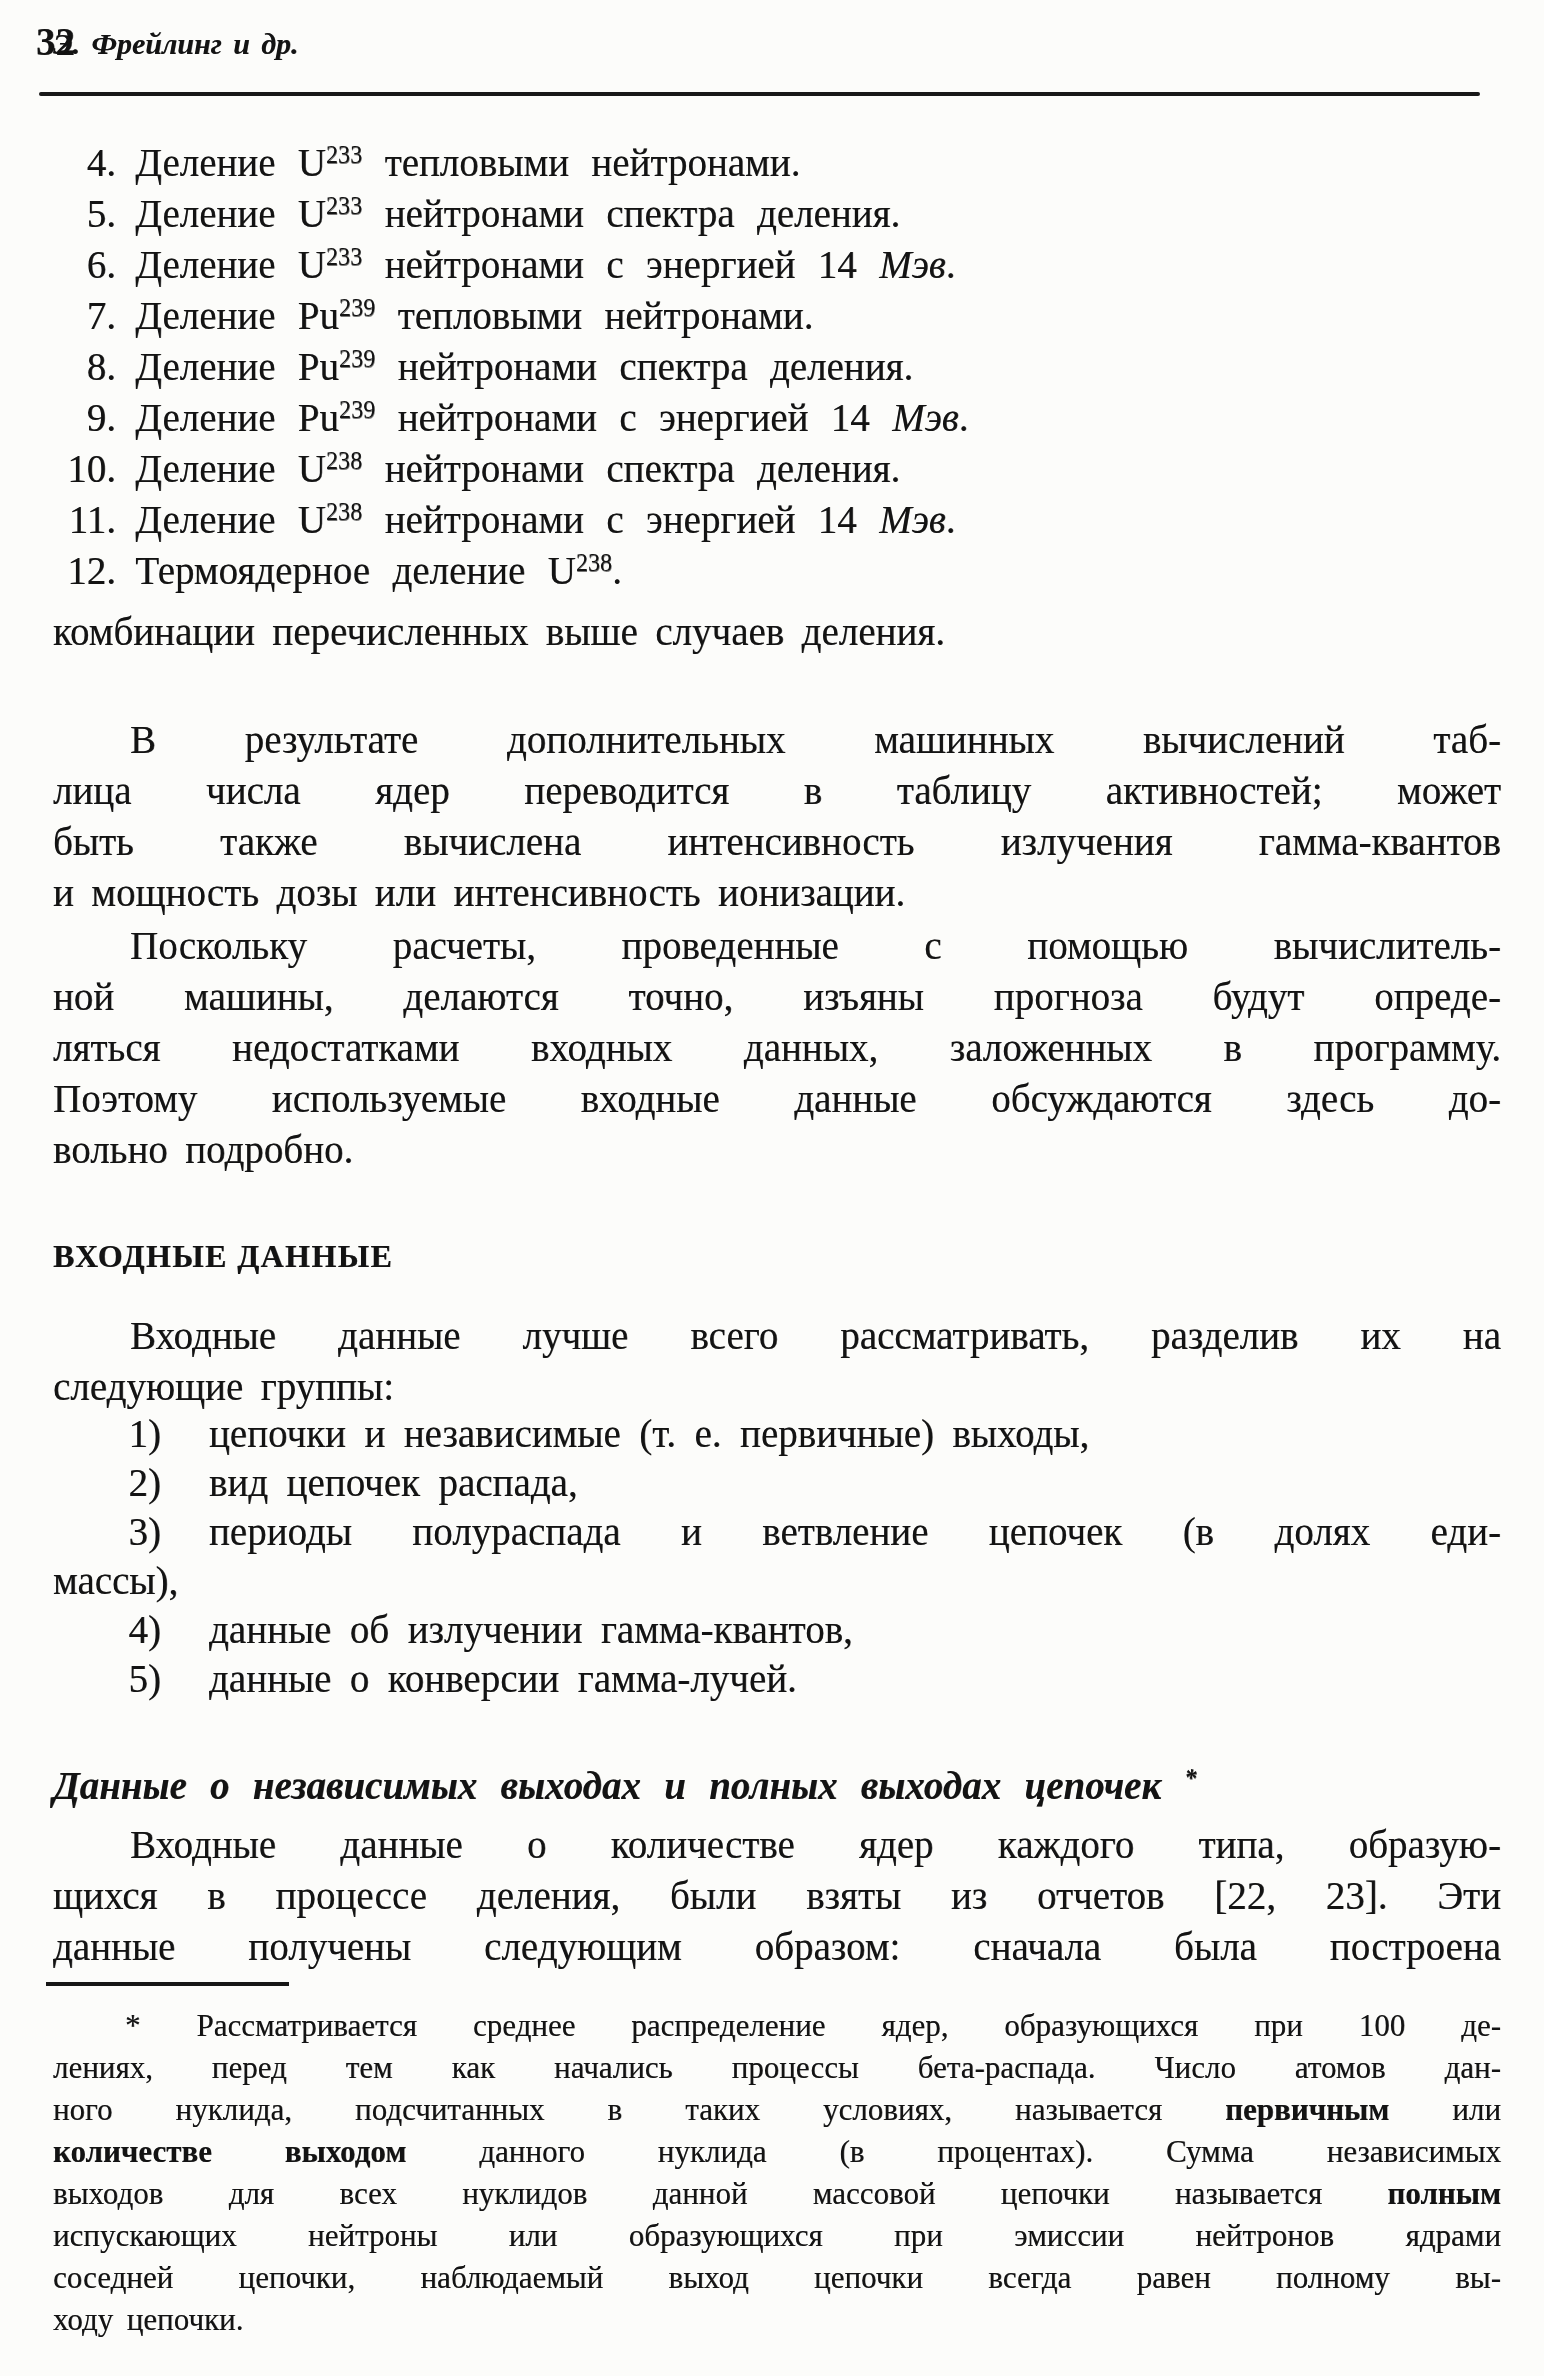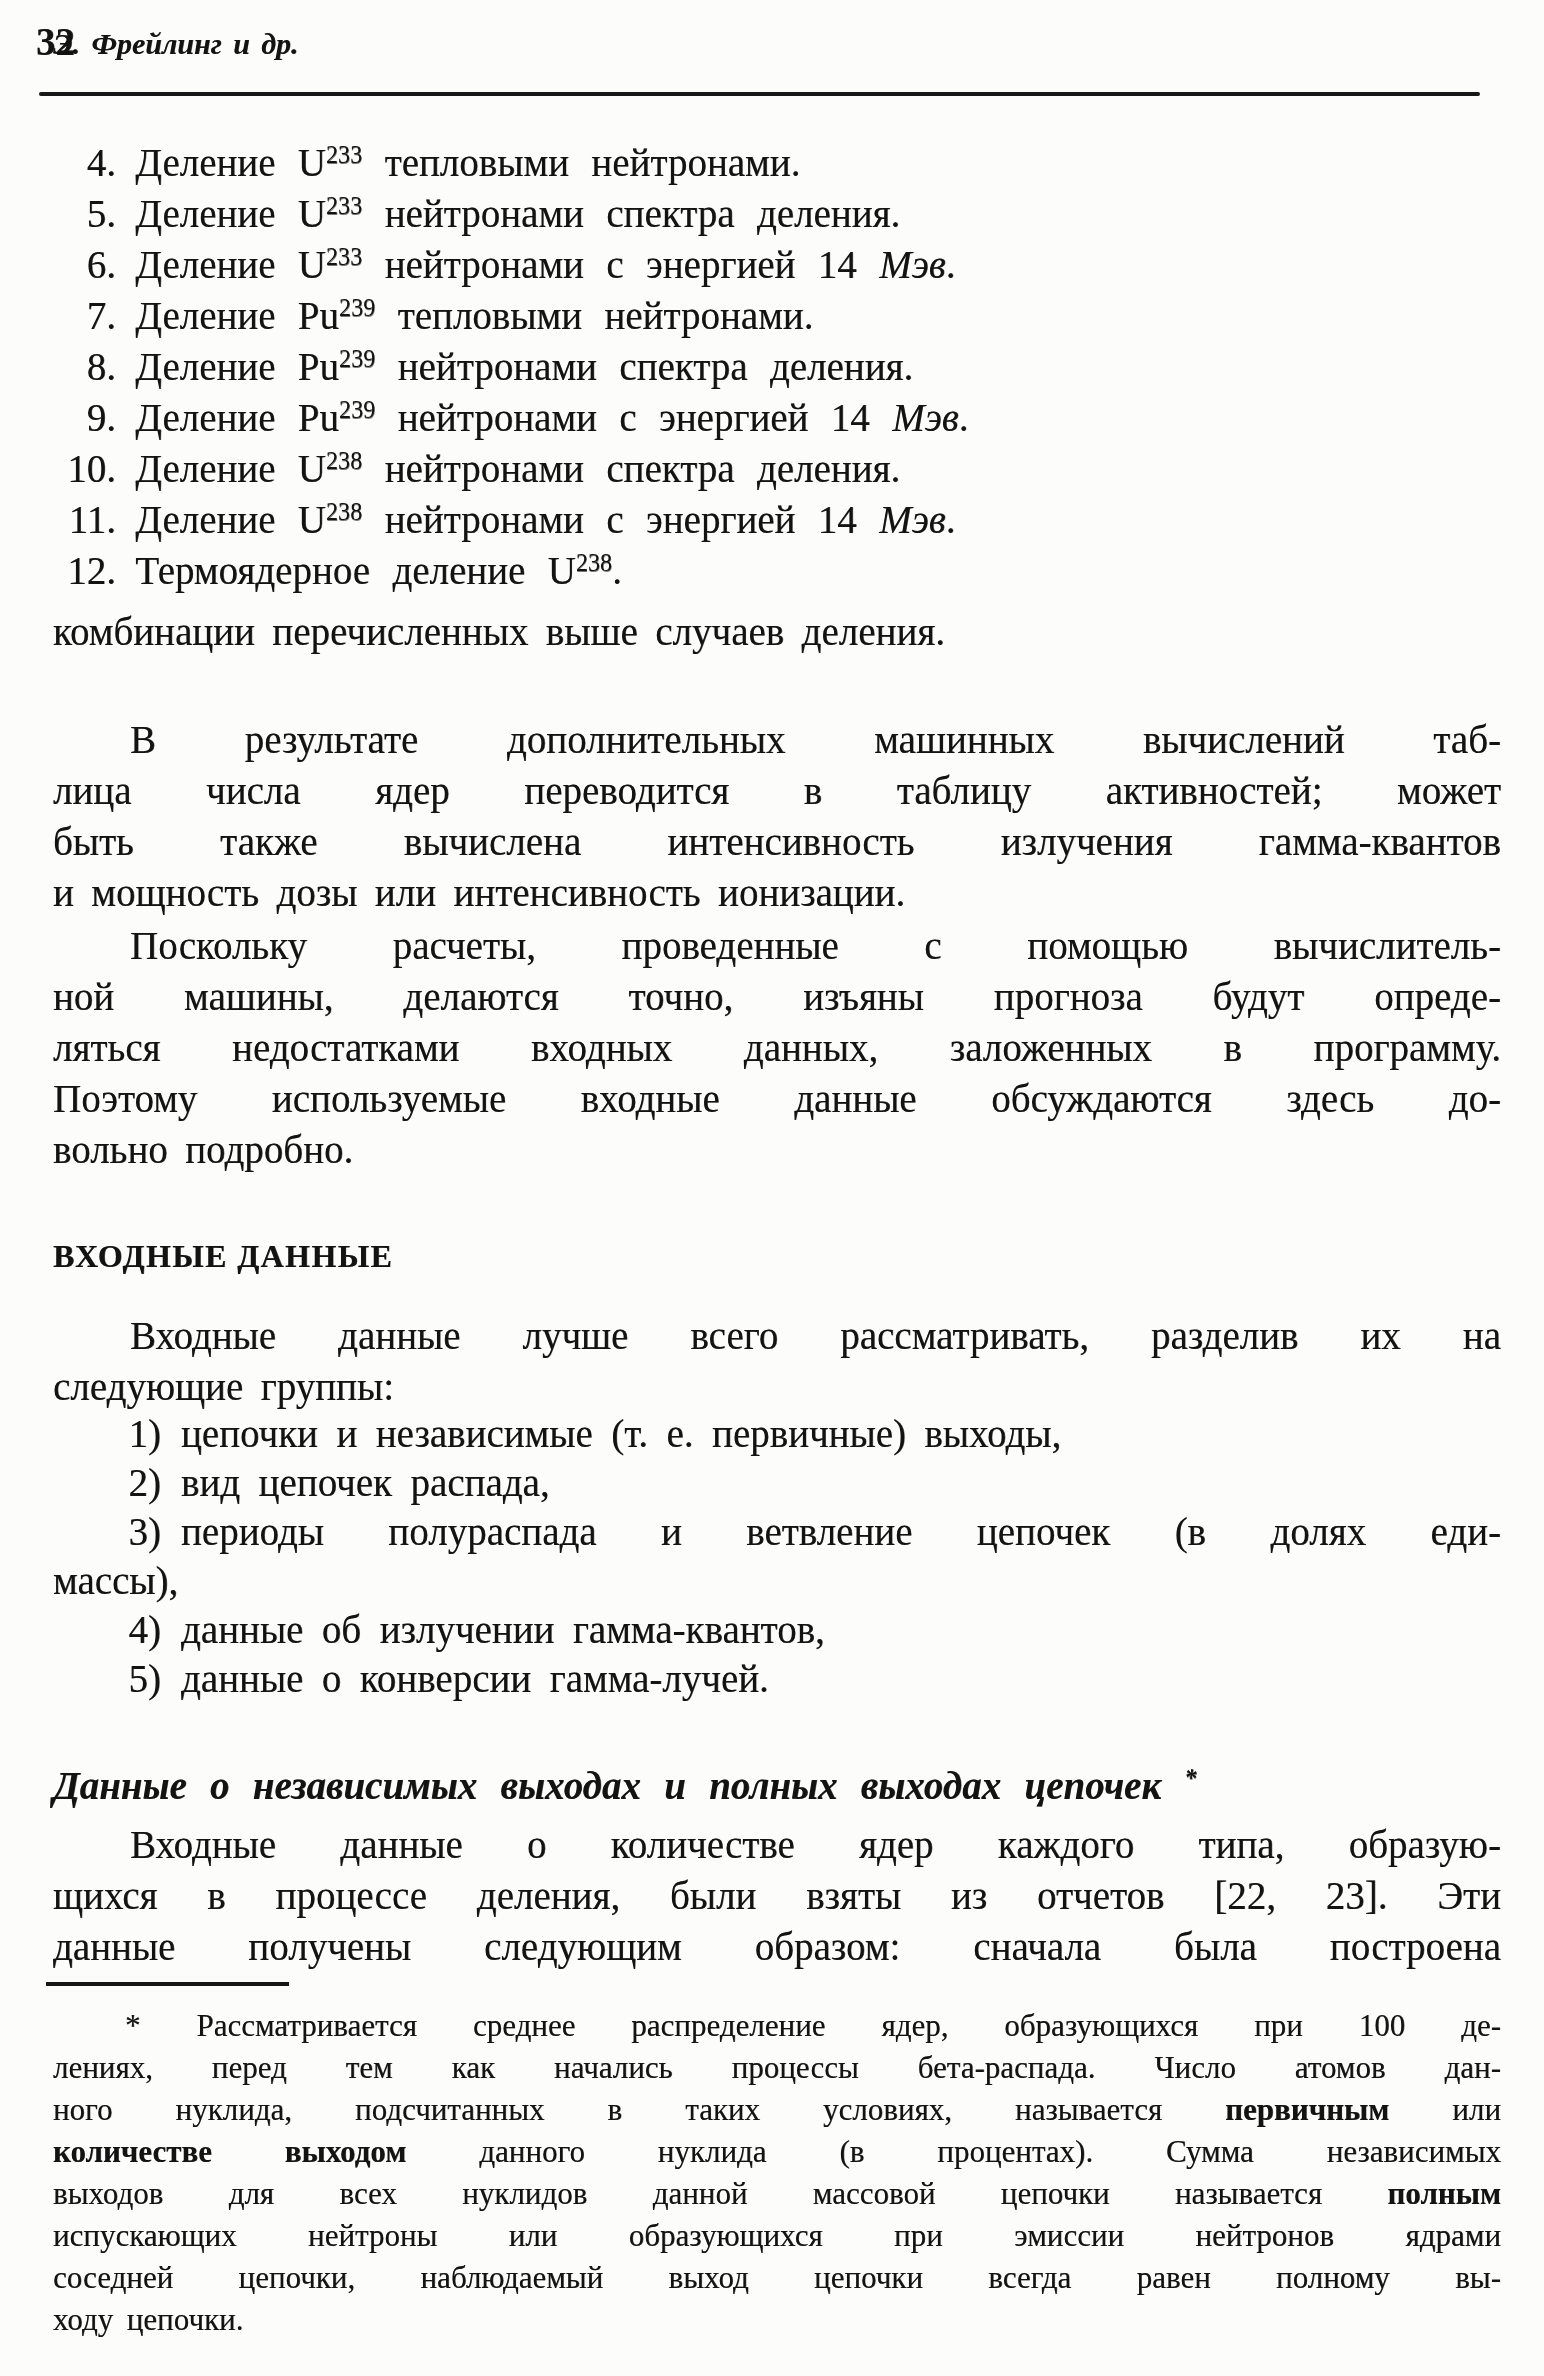--- a/index.html
+++ b/index.html
@@ -35,7 +35,7 @@
 
   .groups{top:1409px;font-size:39px;line-height:49px}
   .groups .li-num{width:108px;text-align:right;flex:none}
-  .groups .li-tx{margin-left:20px;word-spacing:8.7px}
+  .groups .li-tx{margin-left:48px;word-spacing:8.7px}
   .groups .jrow .li-tx{flex:1;word-spacing:normal;text-align:justify;text-align-last:justify}
   .groups .li-cont{word-spacing:7.7px}
 

